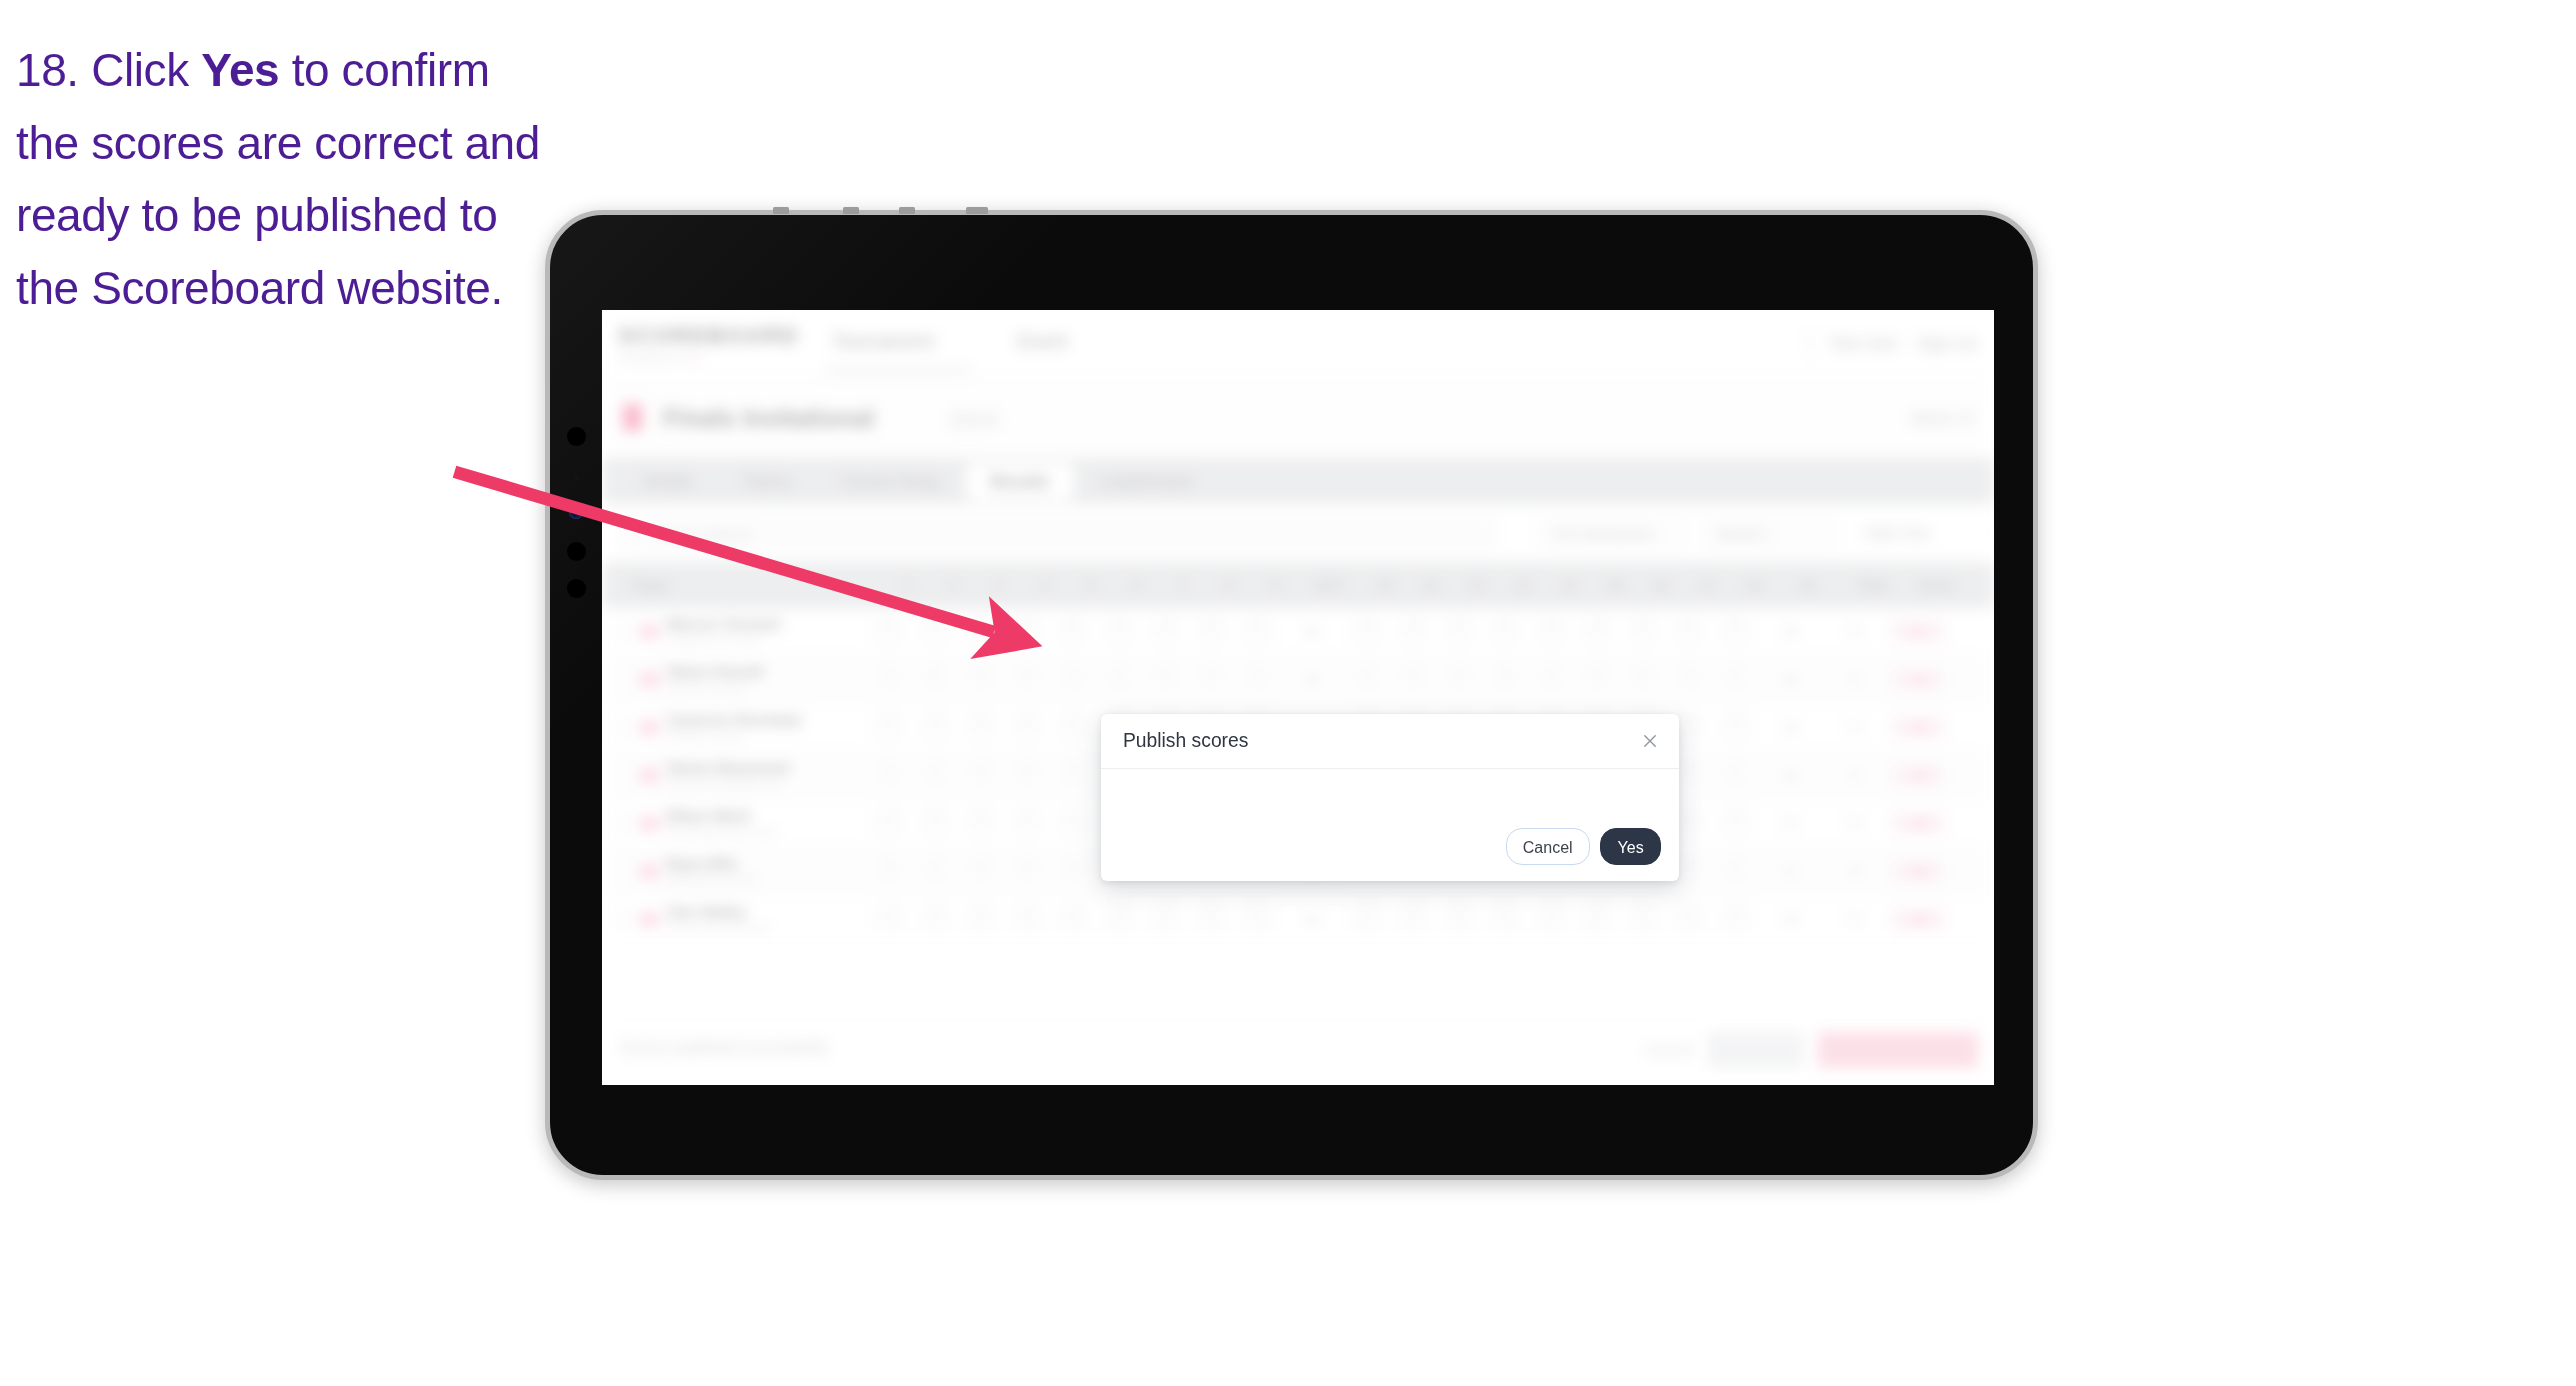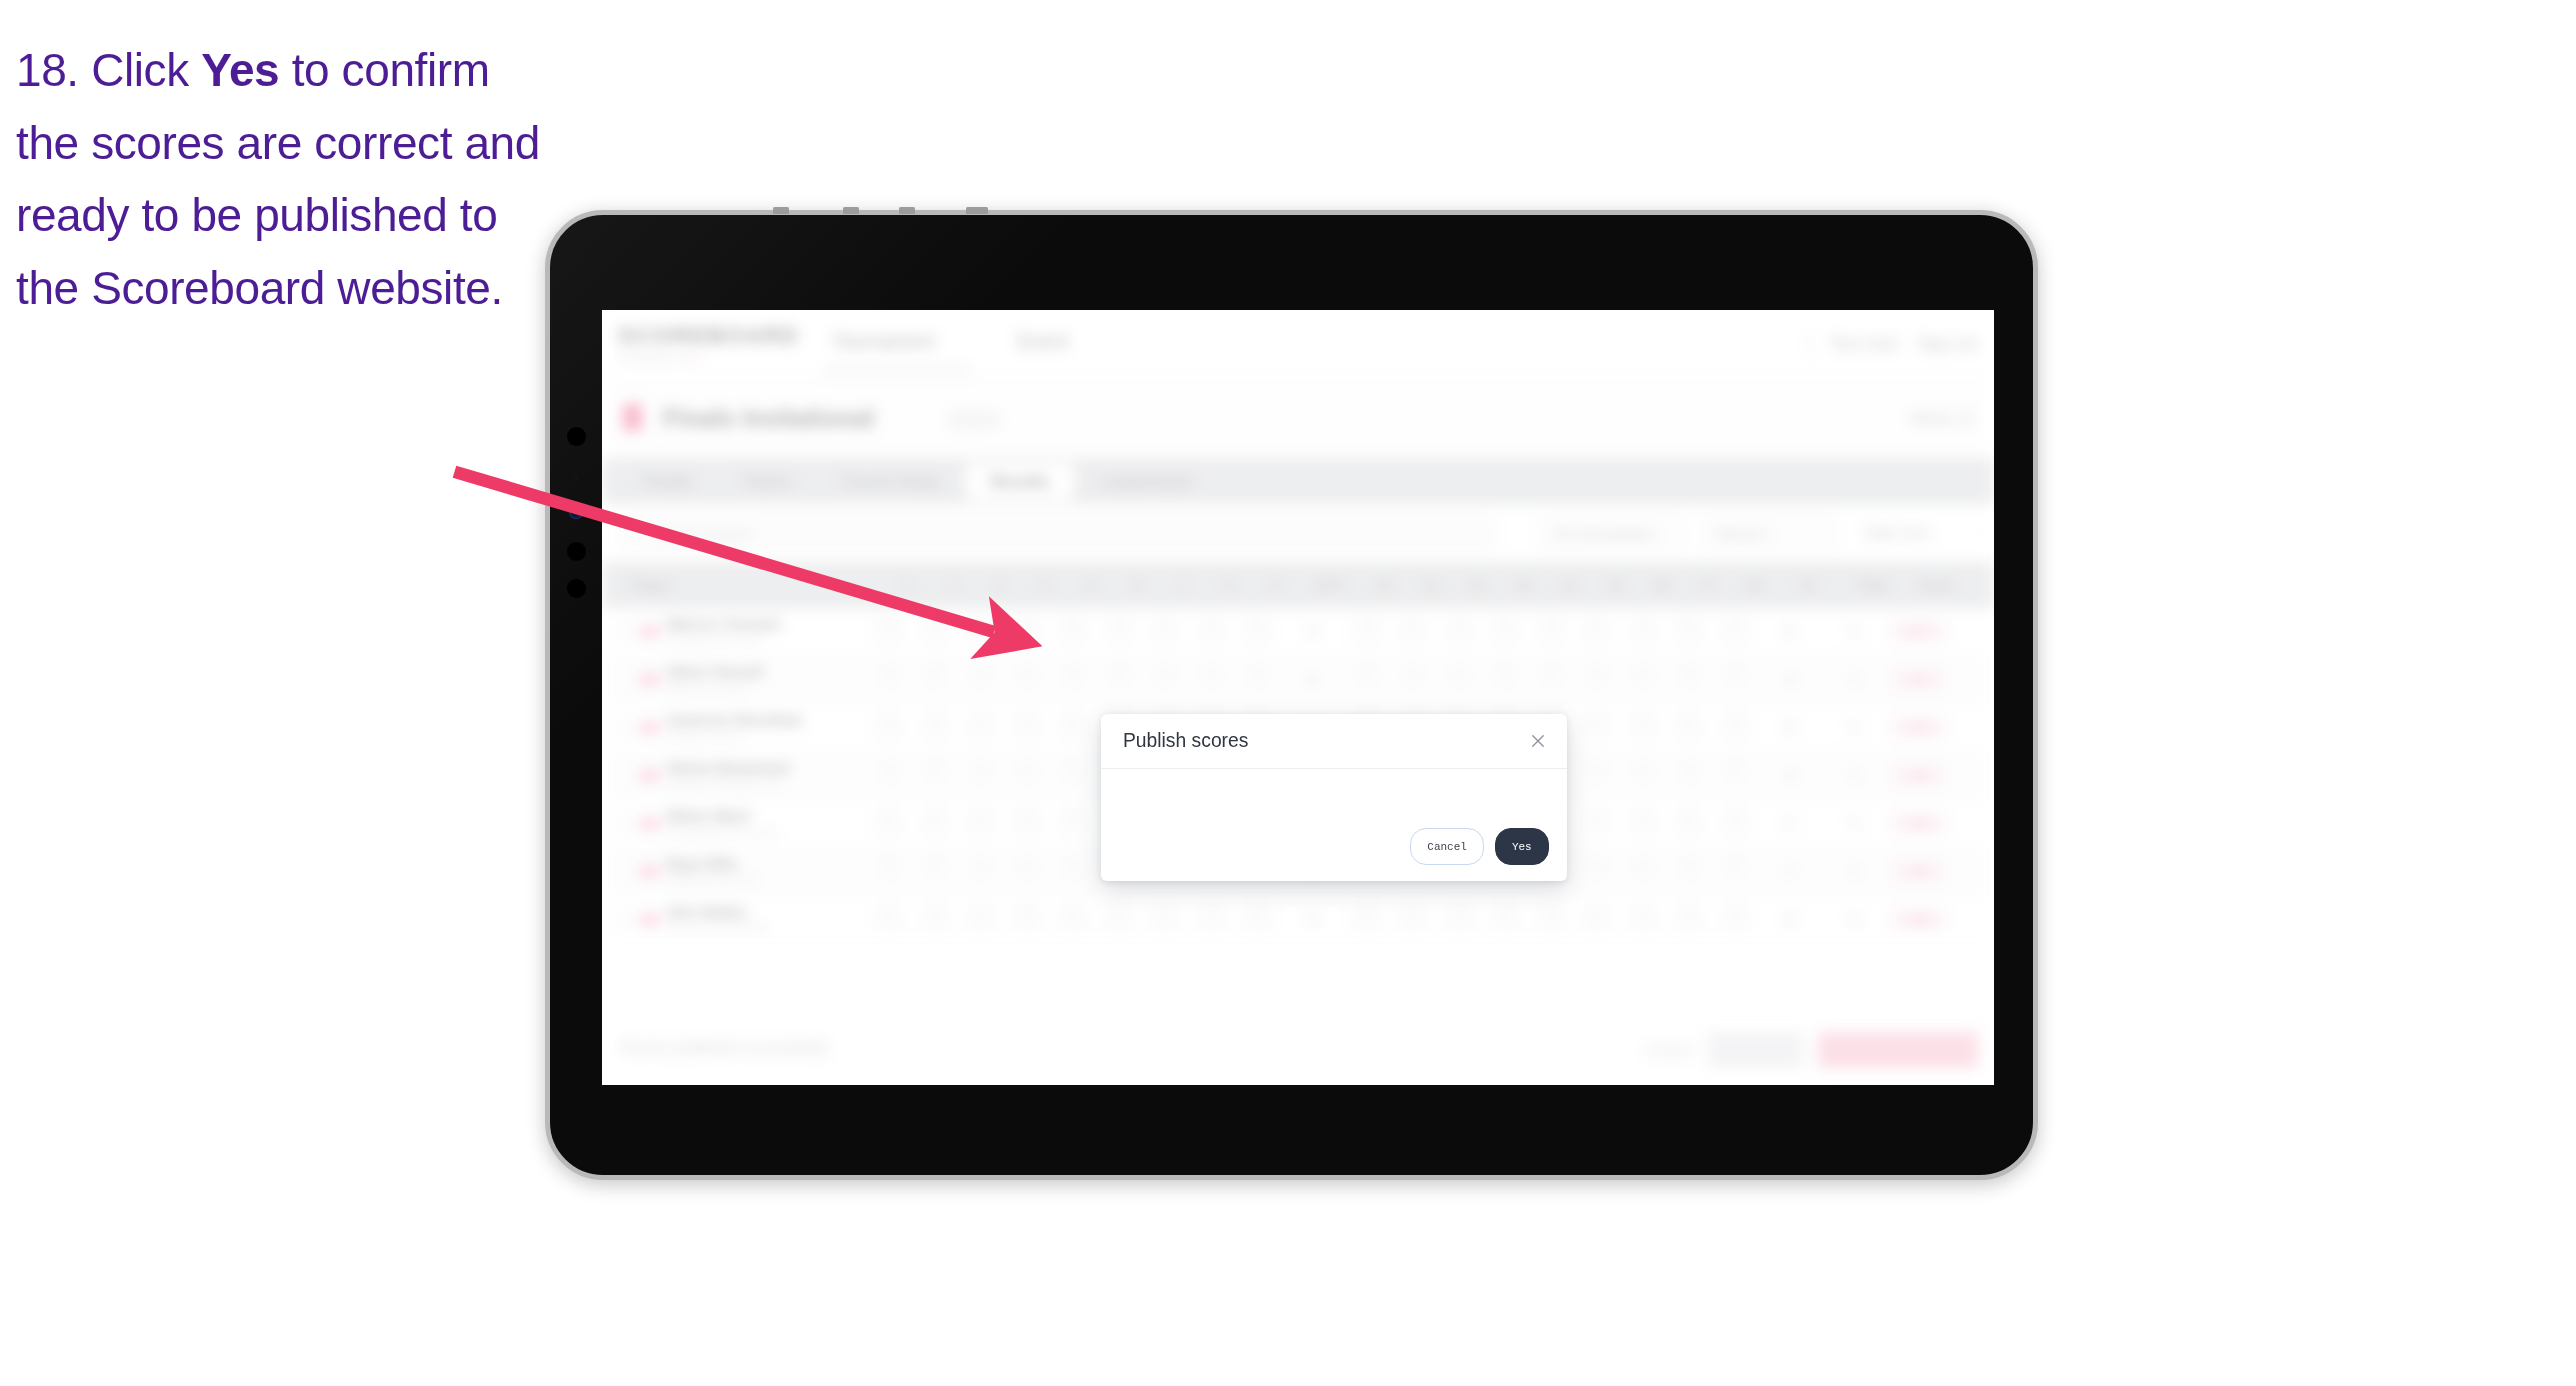--- a/index.html
+++ b/index.html
@@ -336,7 +336,7 @@
     position: absolute;
     left: 499px;
     top: 404px;
-    width: 466px;
+    width: 578px;
     height: 167px;
     background: #ffffff;
     border-radius: 6px;

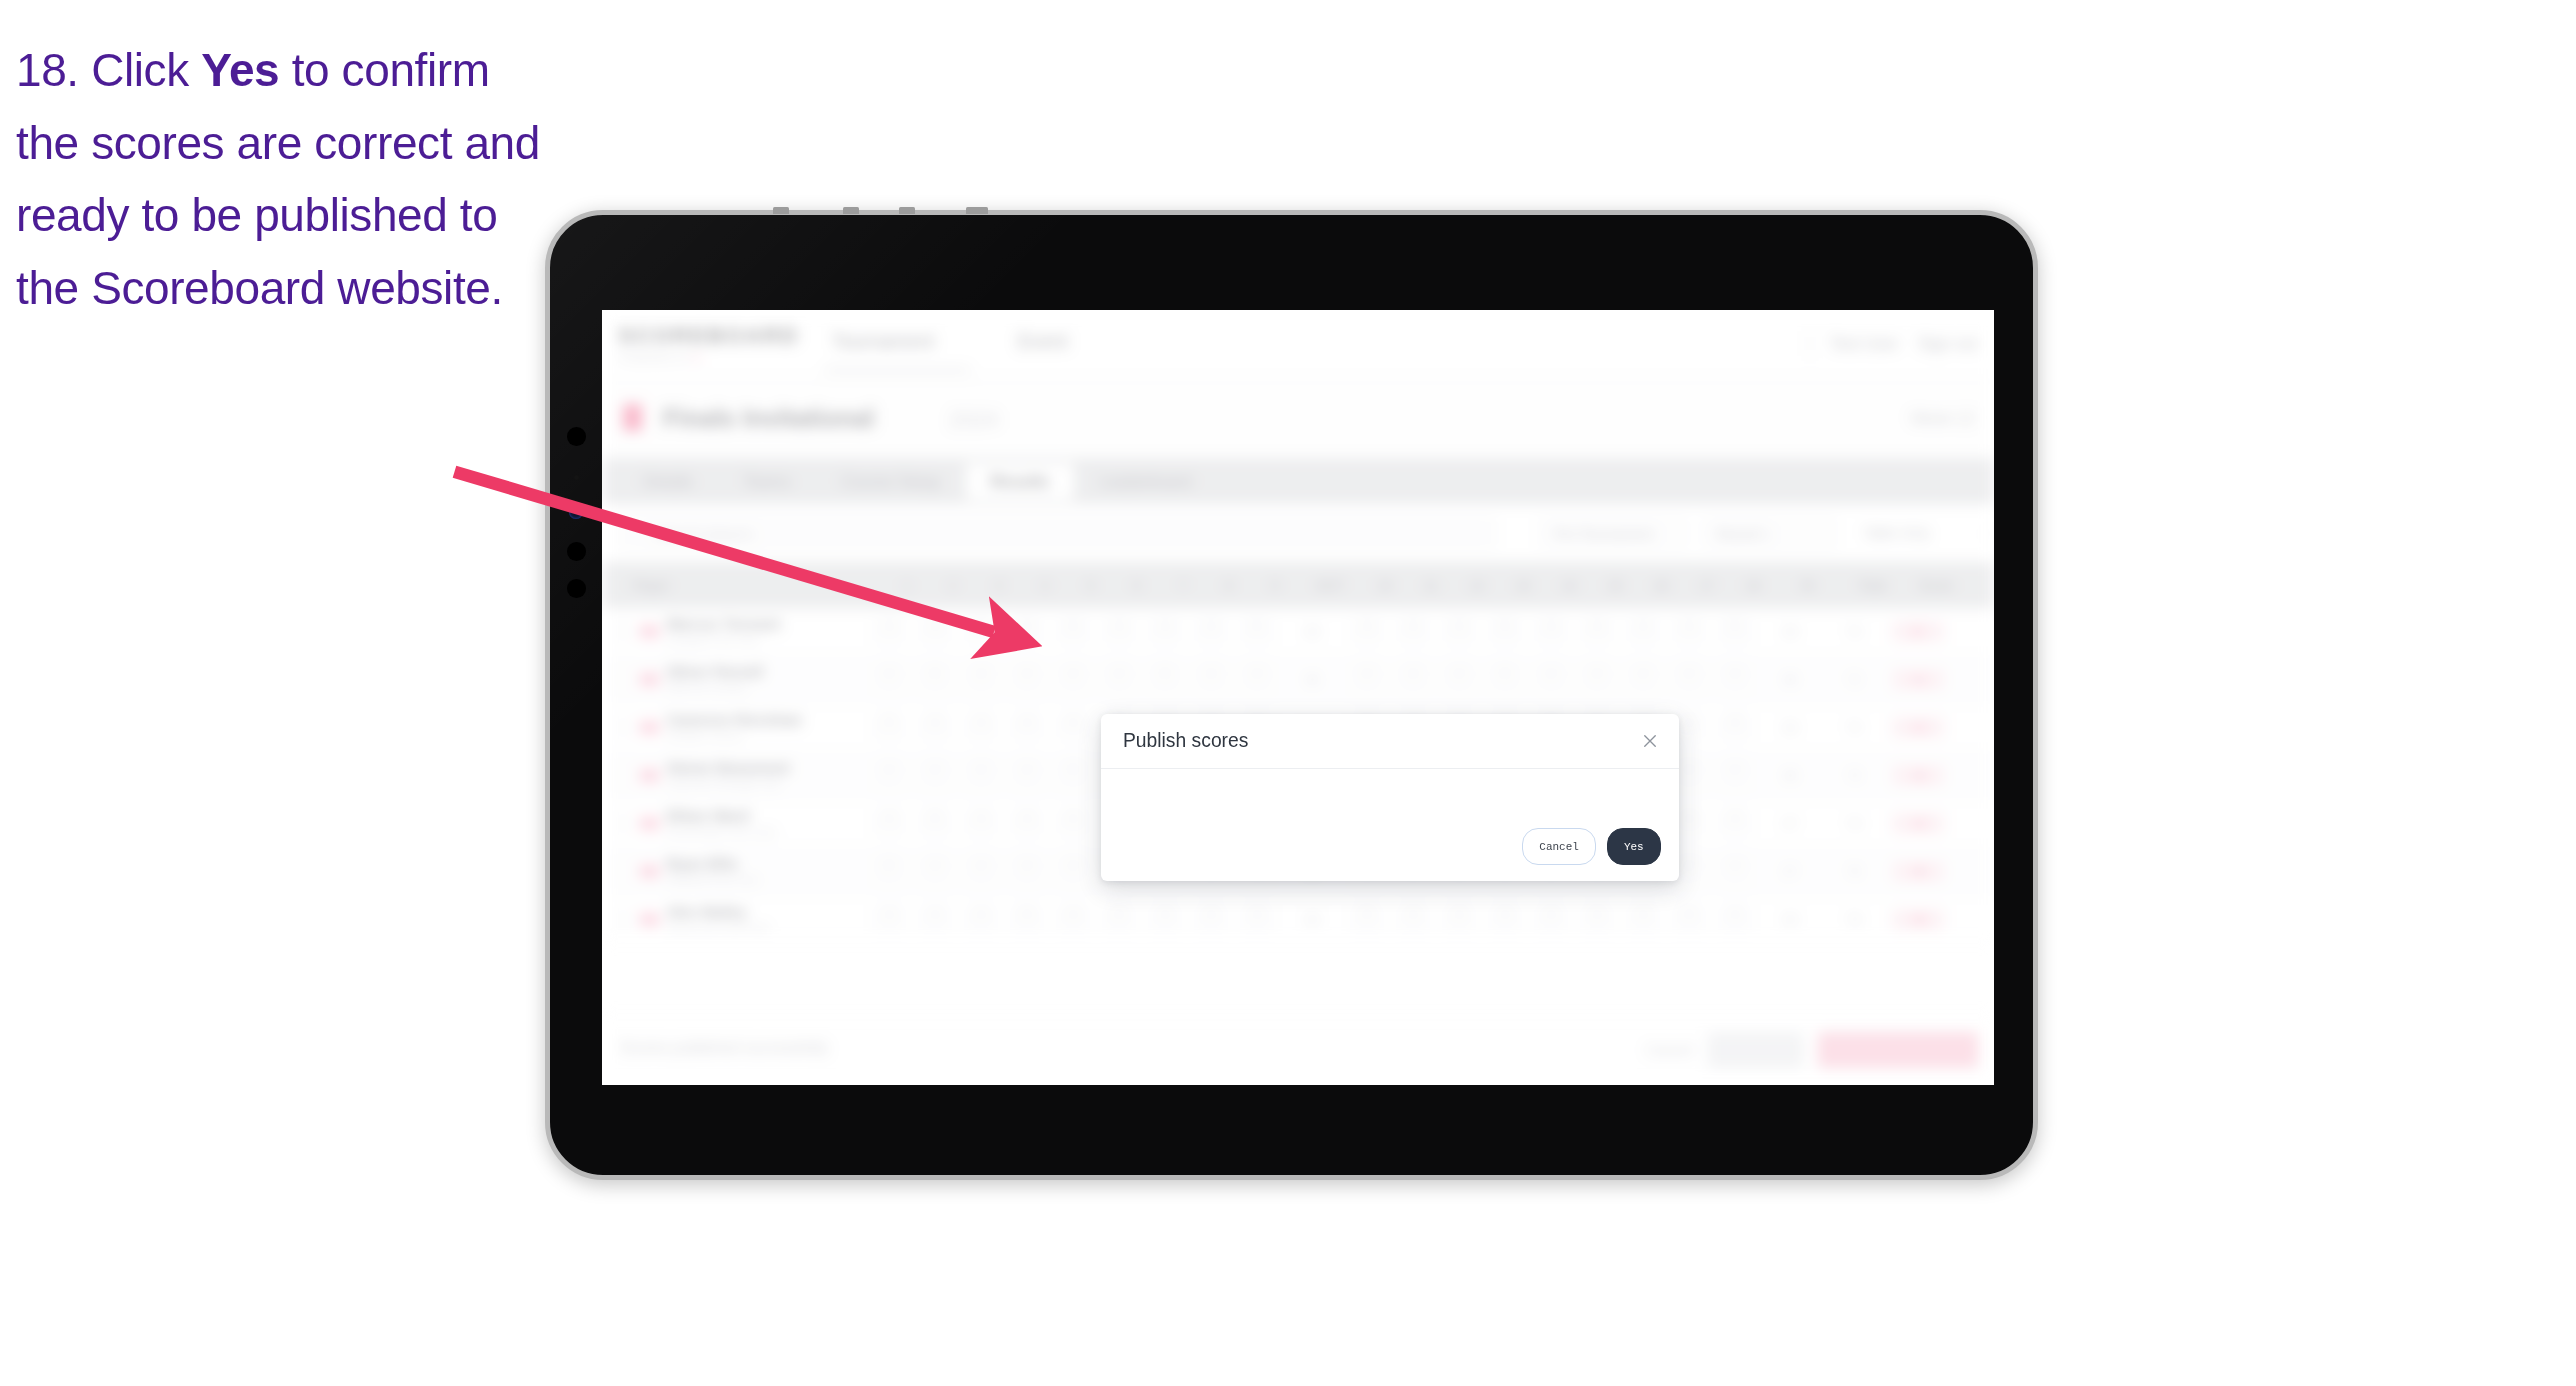--- a/index.html
+++ b/index.html
@@ -380,7 +380,7 @@
     gap: 10.4px;
   }
   .btn {
-    font-size: 11px;
+    font-size: 16px;
     border-radius: 16px;
     padding: 0 16.3px;
     height: 37px;
@@ -388,7 +388,6 @@
     box-sizing: border-box;
     cursor: pointer;
     white-space: nowrap;
-    font-family: Liberation Mono, monospace;
   }
   .btn-cancel {
     background: #ffffff;

